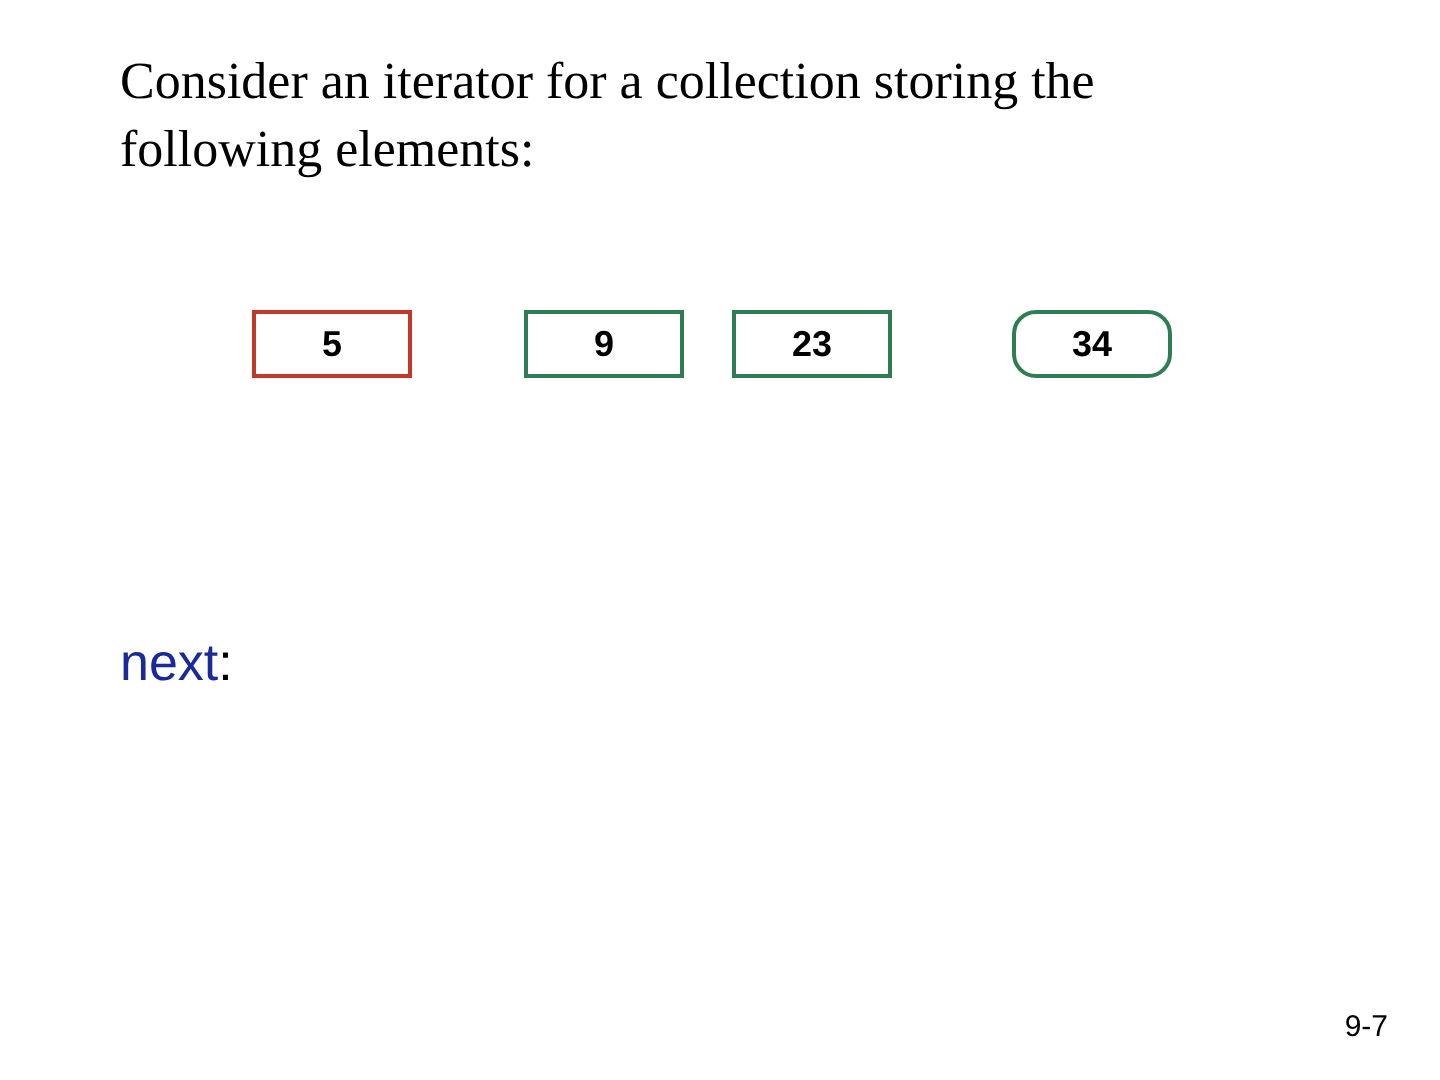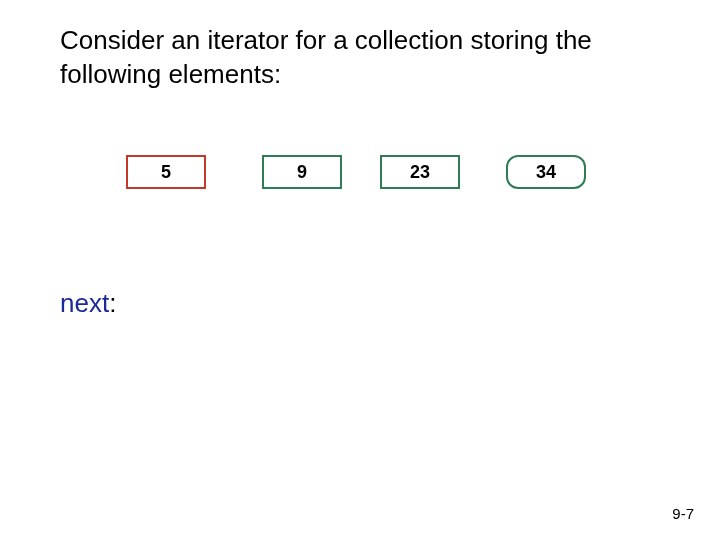--- a/index.html
+++ b/index.html
@@ -20,6 +20,7 @@
     font-size: 26px;
     line-height: 1.3;
     color: #000000;
+    font-family: Liberation Serif, serif;
   }
   .box {
     position: absolute;

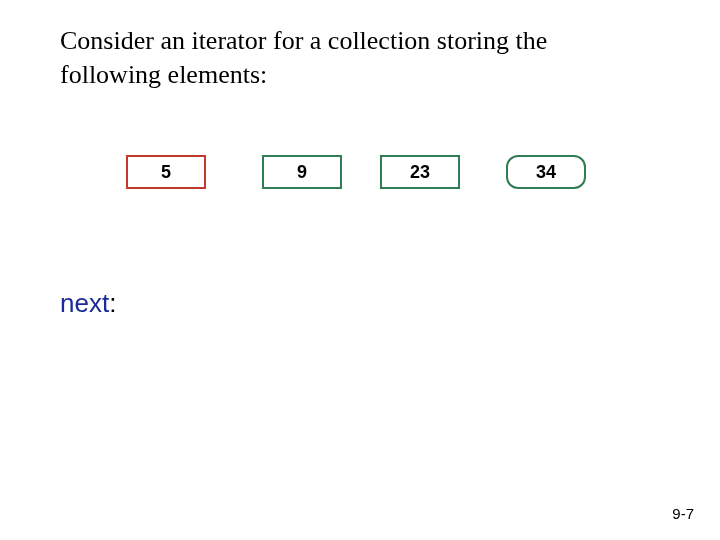--- a/index.html
+++ b/index.html
@@ -40,7 +40,7 @@
   .box.normal    { border-color: #2e7d54; }
   .b0 { left: 126px; }
   .b1 { left: 262px; }
-  .b2 { left: 380px; }
+  .b2 { left: 366px; }
   .b3 { left: 506px; border-radius: 12px; }
   .next-label {
     position: absolute;

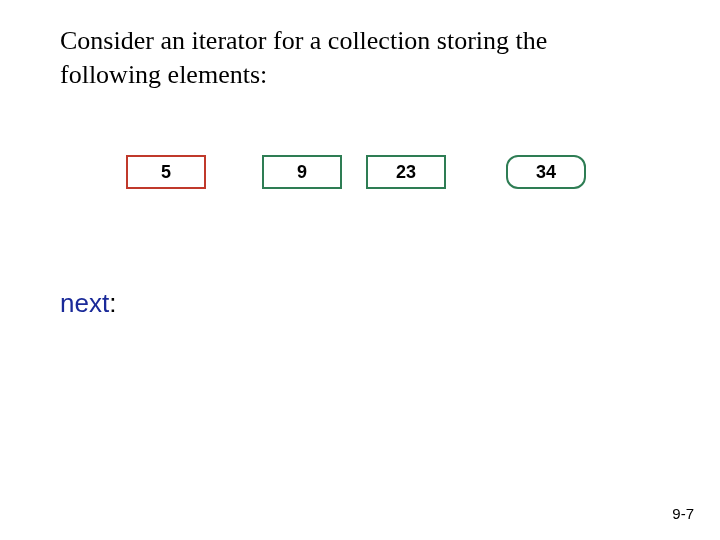--- a/index.html
+++ b/index.html
@@ -45,7 +45,7 @@
   .next-label {
     position: absolute;
     left: 60px;
-    top: 288px;
+    top: 316px;
     font-size: 26px;
     color: #1a2a99;
   }

